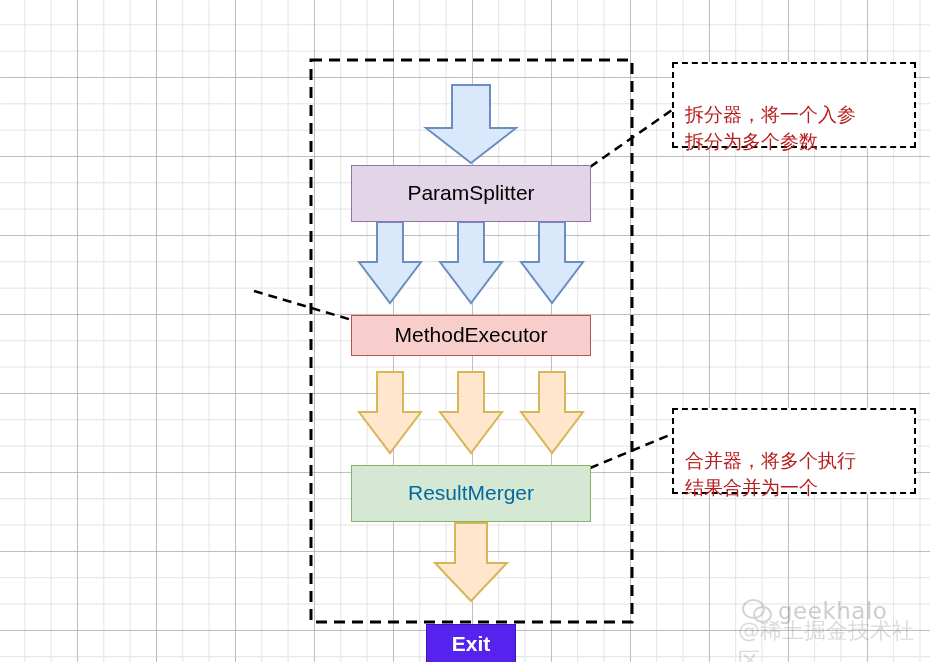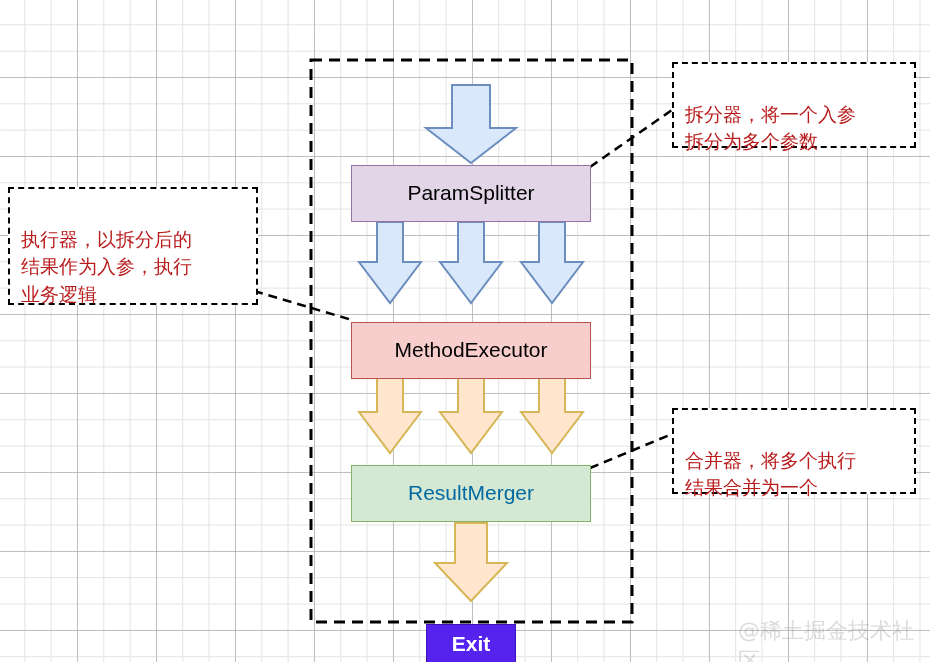--- a/index.html
+++ b/index.html
@@ -191,11 +191,6 @@
 拆分为多个参数</span>
   </div>
 
-  <div class="note" style="left:8px; top:187px; width:250px; height:118px;">
-    <span>执行器，以拆分后的
-结果作为入参，执行
-业务逻辑</span>
-  </div>
 
   <div class="note" style="left:672px; top:408px; width:244px; height:86px;">
     <span>合并器，将多个执行

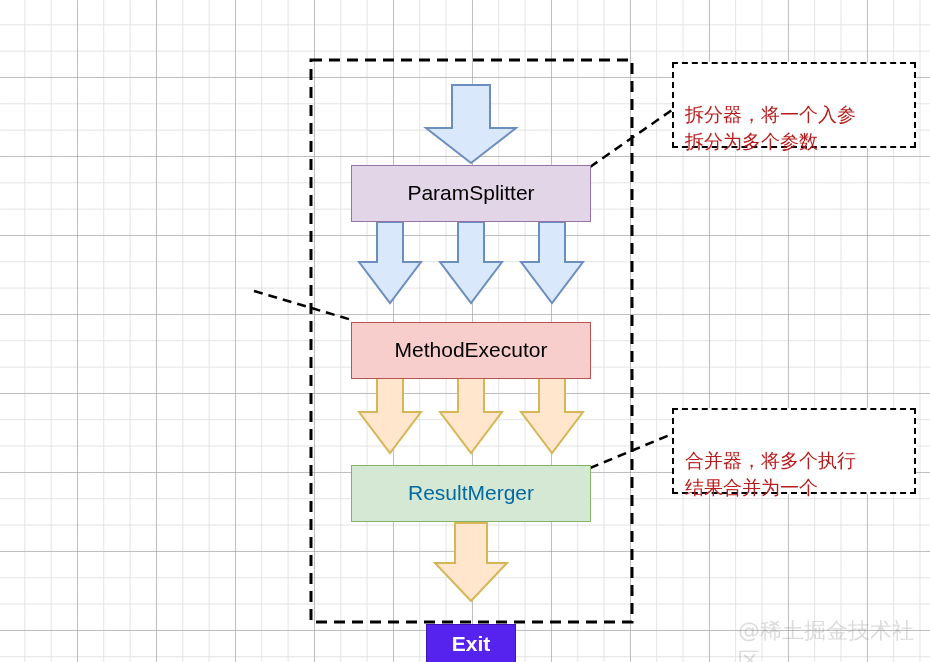--- a/index.html
+++ b/index.html
@@ -174,7 +174,7 @@
     <span>ParamSplitter</span>
   </div>
 
-  <div class="node node-executor" style="left:351px; top:322px; width:240px; height:57px;">
+  <div class="node node-executor" style="left:351px; top:315px; width:240px; height:41px;">
     <span>MethodExecutor</span>
   </div>
 

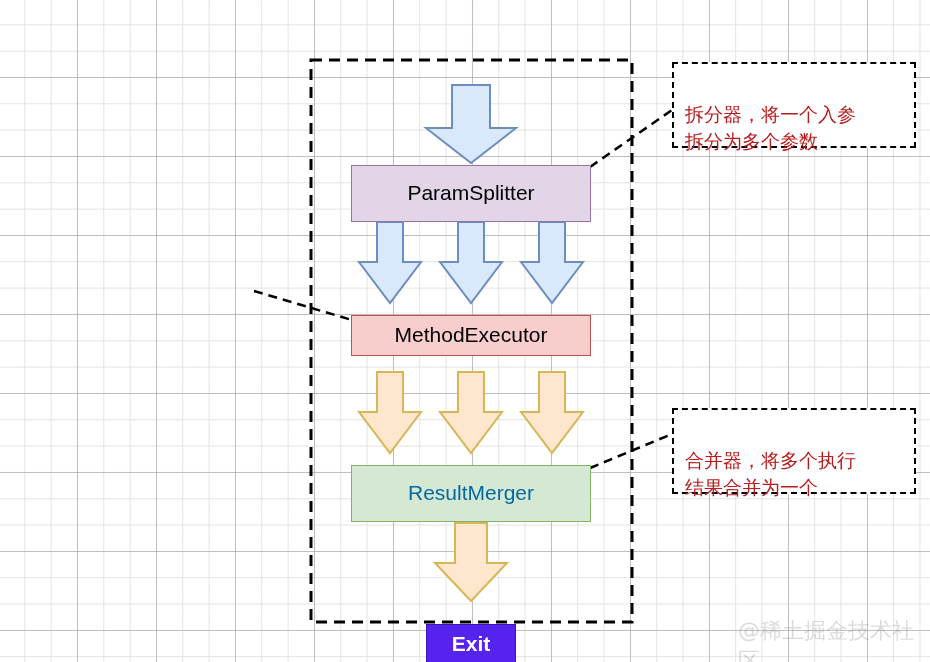--- a/index.html
+++ b/index.html
@@ -198,6 +198,13 @@
   </div>
 
   <div class="watermark">
+    <div class="wm-row wm-top">
+      <span class="wm-chat">
+        <span class="b1"></span>
+          <span class="b2"></span>
+      </span>
+      <span class="wm-brand">geekhalo</span>
+    </div>
     <div class="wm-row wm-bottom">@稀土掘金技术社区</div>
   </div>
 

